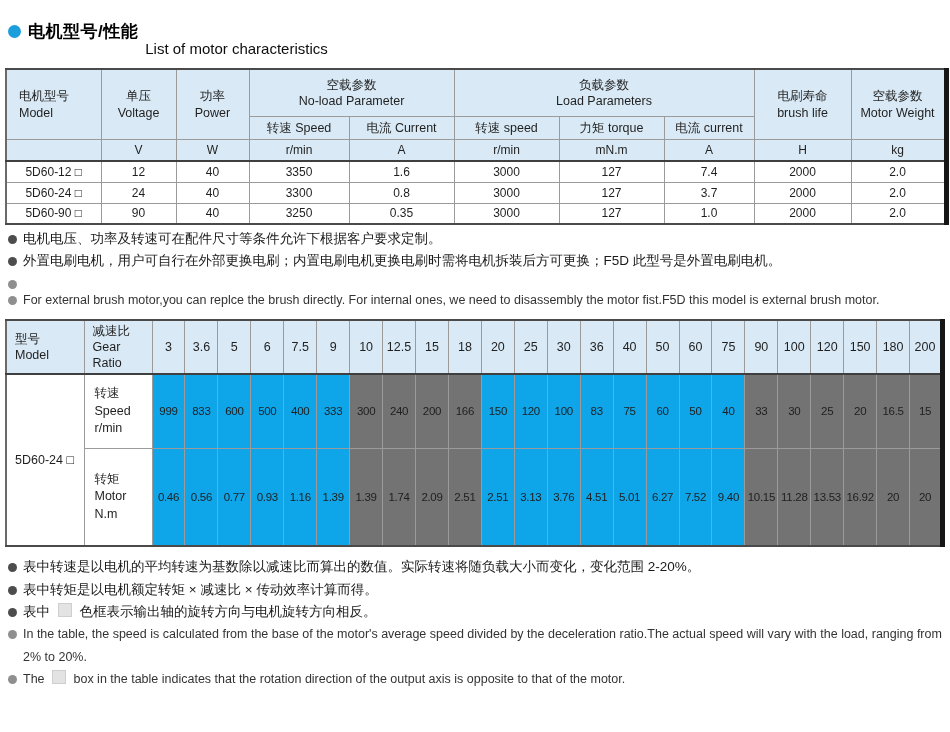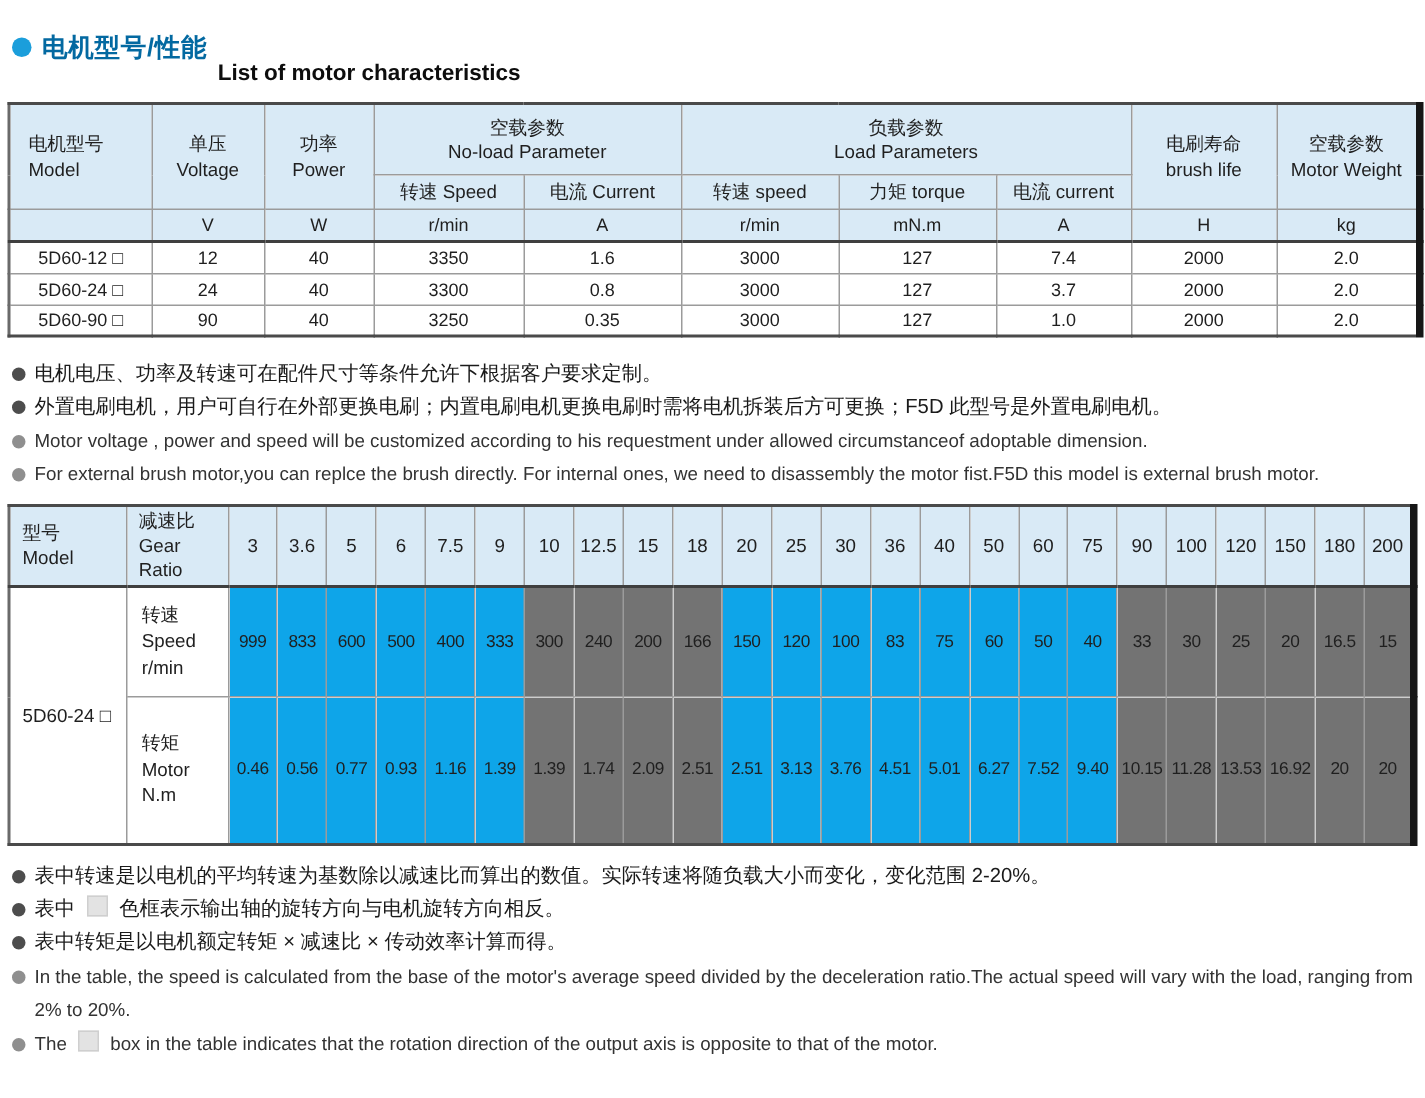--- a/index.html
+++ b/index.html
@@ -16,7 +16,7 @@
     width:13px;height:13px;border-radius:50%;background:#1b9edb;
     display:inline-block;margin-right:7px;flex:0 0 auto;
   }
-  .title-zh{font-size:17px;font-weight:bold;color:#0369a1;letter-spacing:.5px;}
+  .title-zh{font-size:17px;font-weight:bold;color:#000000;letter-spacing:.5px;}
   .title-en{font-size:15px;font-weight:bold;color:#0d0d0d;margin-left:7px;margin-top:34px;}
 
   

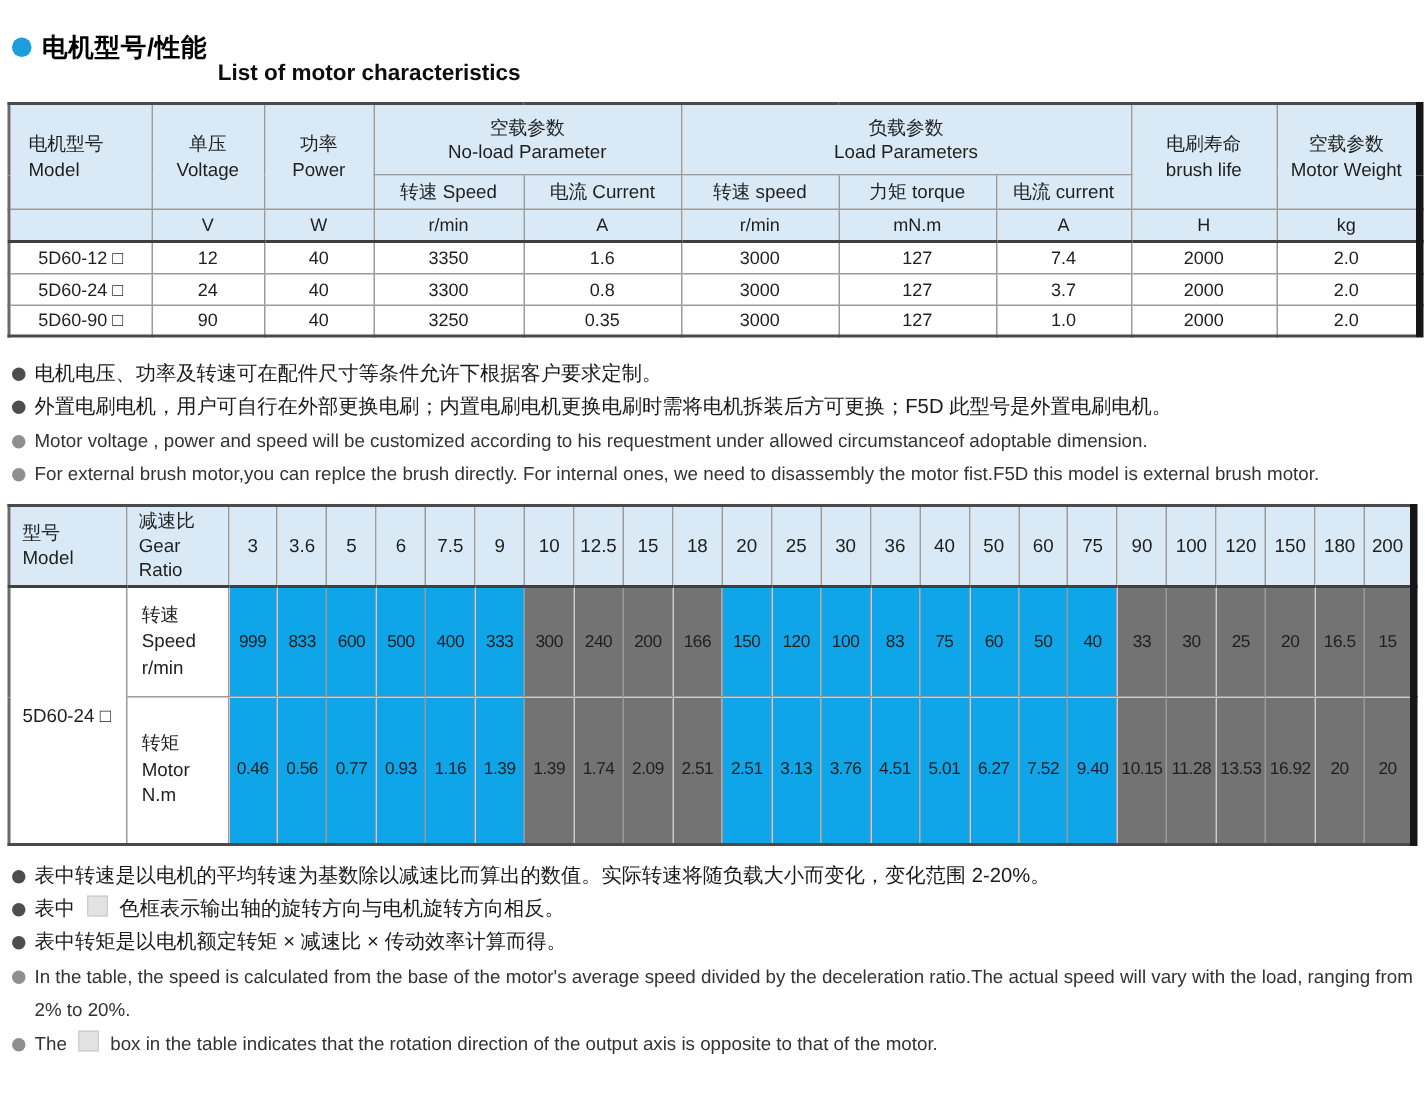--- a/index.html
+++ b/index.html
@@ -17,7 +17,7 @@
     display:inline-block;margin-right:7px;flex:0 0 auto;
   }
   .title-zh{font-size:17px;font-weight:bold;color:#000000;letter-spacing:.5px;}
-  .title-en{font-size:15px;font-weight:bold;color:#0d0d0d;margin-left:7px;margin-top:34px;}
+  .title-en{font-size:15px;font-weight:normal;color:#0d0d0d;margin-left:7px;margin-top:34px;}
 
   
   table{border-collapse:collapse;table-layout:fixed;width:940px;}

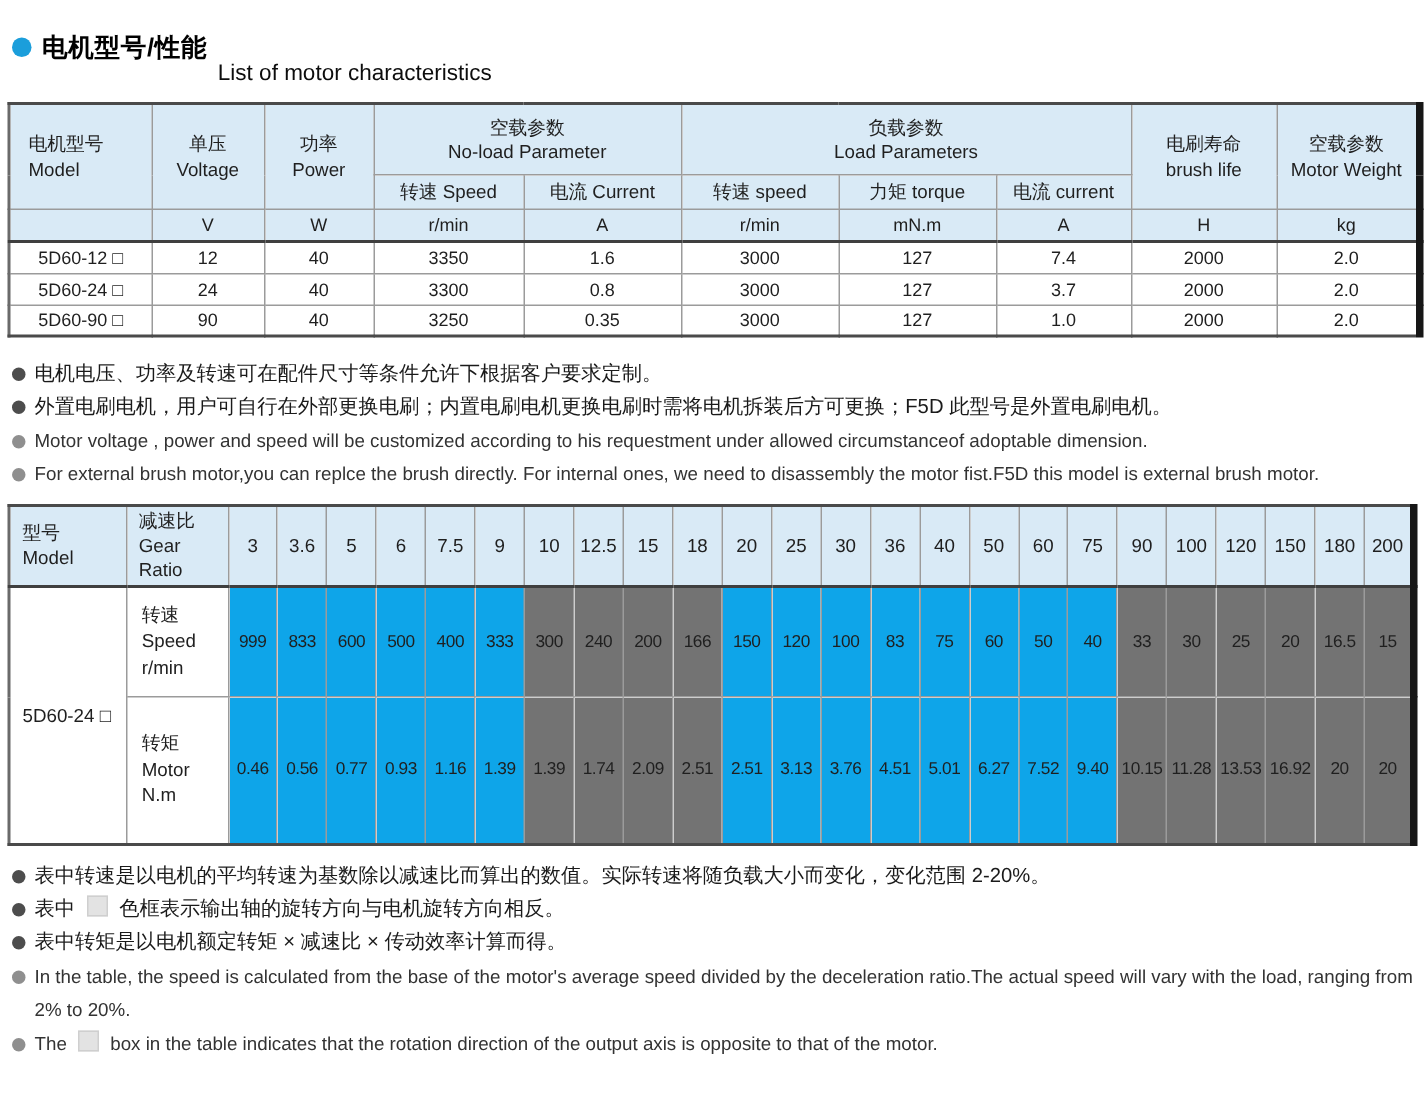--- a/index.html
+++ b/index.html
@@ -54,7 +54,7 @@
   .t2 td.shade{background:#737373;}
 
   
-  .notes{margin-top:13px;margin-left:3px;}
+  .notes{margin-top:3px;margin-left:3px;}
   .note{display:flex;align-items:flex-start;line-height:22.4px;}
   .note .nb{
     width:9px;height:9px;border-radius:50%;flex:0 0 auto;

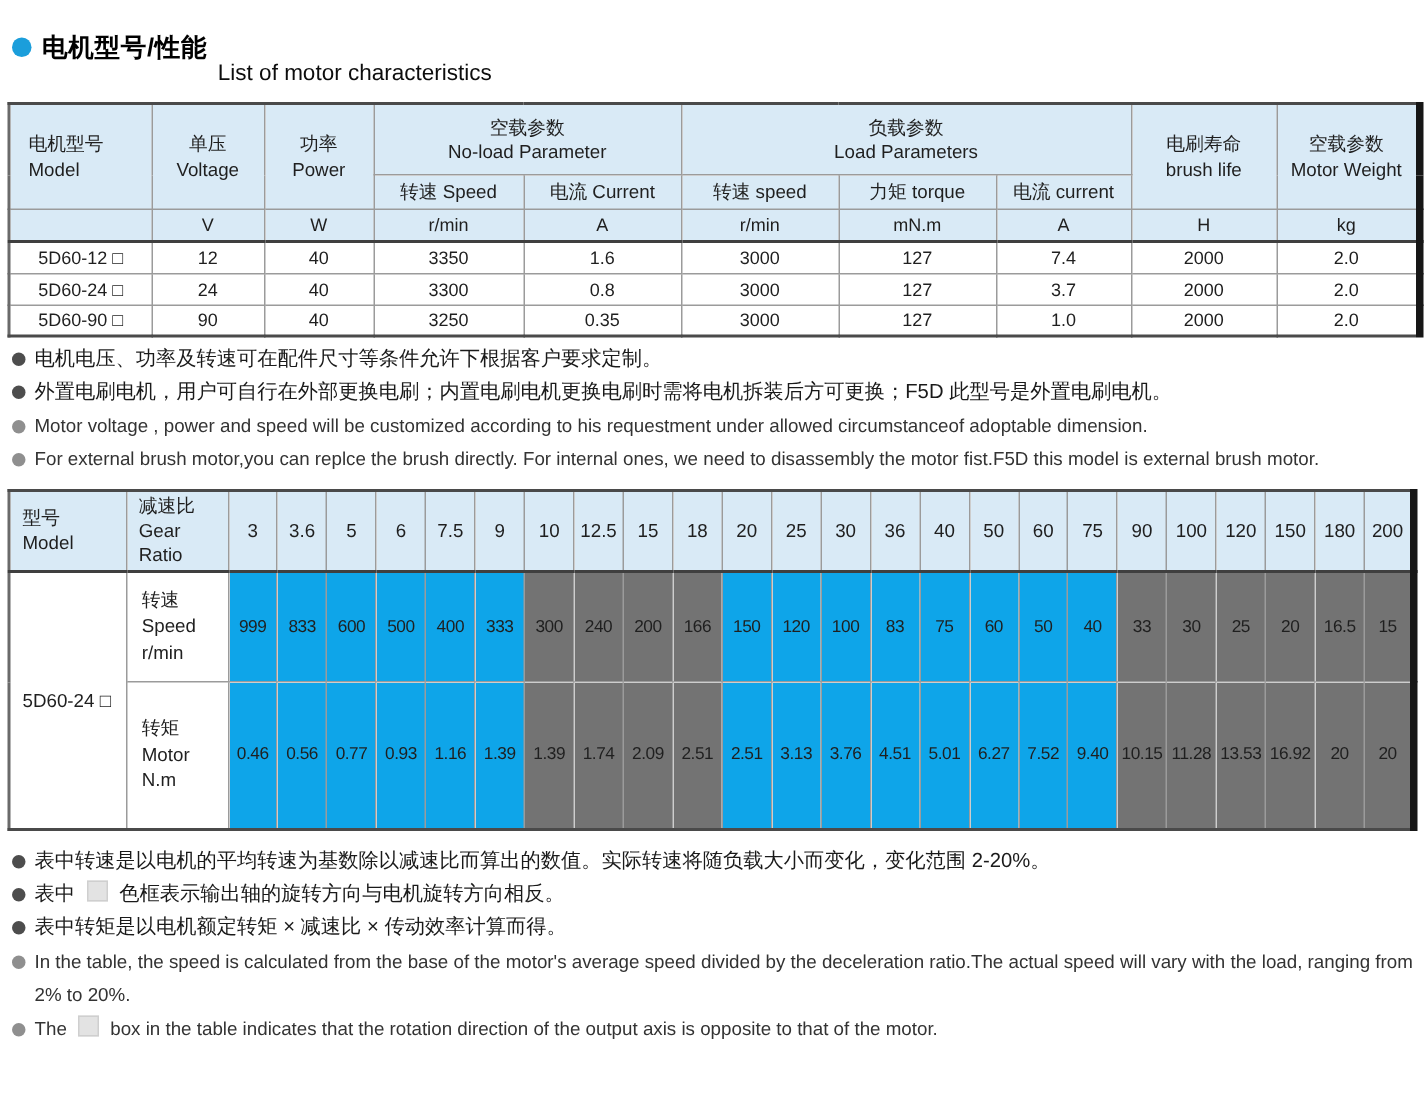--- a/index.html
+++ b/index.html
@@ -196,7 +196,6 @@
       </div>
       <div class="note en">
         <span class="nb"></span>
-        <span class="ntext">Motor voltage ,  power and speed will be customized according to his requestment under allowed circumstanceof adoptable dimension.</span>
       </div>
       <div class="note en">
         <span class="nb"></span>

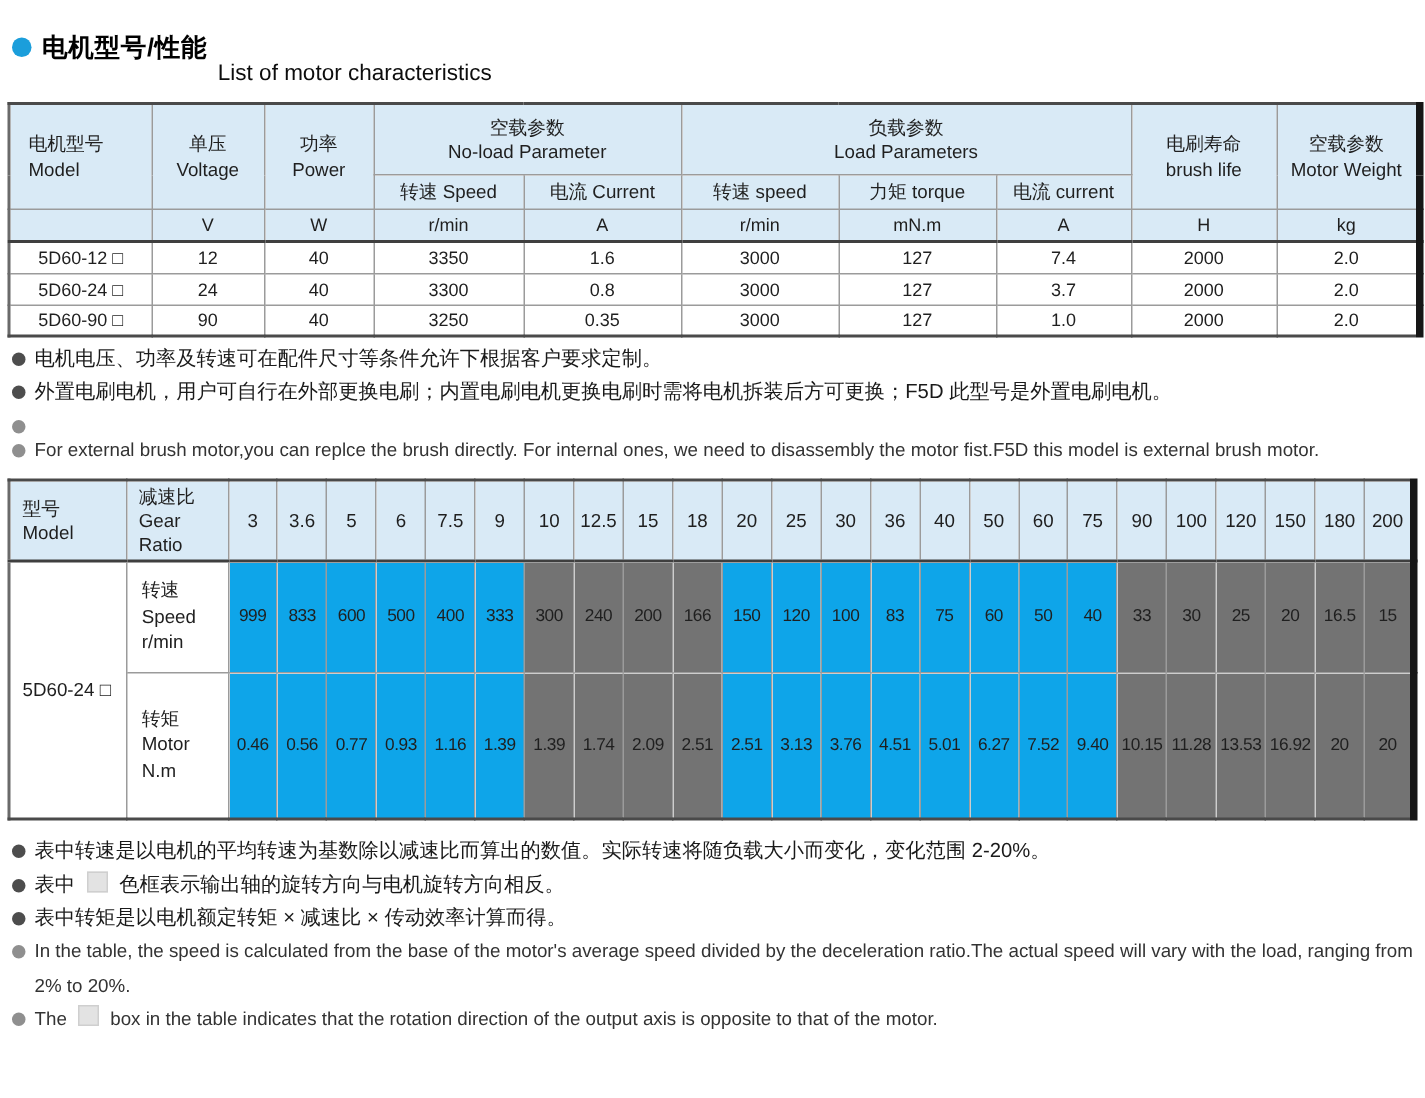--- a/index.html
+++ b/index.html
@@ -319,12 +319,12 @@
       </div>
       <div class="note zh">
         <span class="nb"></span>
+        <span class="ntext">表中转矩是以电机额定转矩 × 减速比 × 传动效率计算而得。</span>
+      </div>
+      <div class="note zh">
+        <span class="nb"></span>
         <span class="ntext">表中 <span class="gbox"></span> 色框表示输出轴的旋转方向与电机旋转方向相反。</span>
       </div>
-      <div class="note zh">
-        <span class="nb"></span>
-        <span class="ntext">表中转矩是以电机额定转矩 × 减速比 × 传动效率计算而得。</span>
-      </div>
       <div class="note en">
         <span class="nb"></span>
         <span class="ntext">In the table, the speed is calculated from the base of the motor's average speed  divided by the deceleration ratio.The actual speed will vary with the load, ranging from 2% to 20%.</span>

